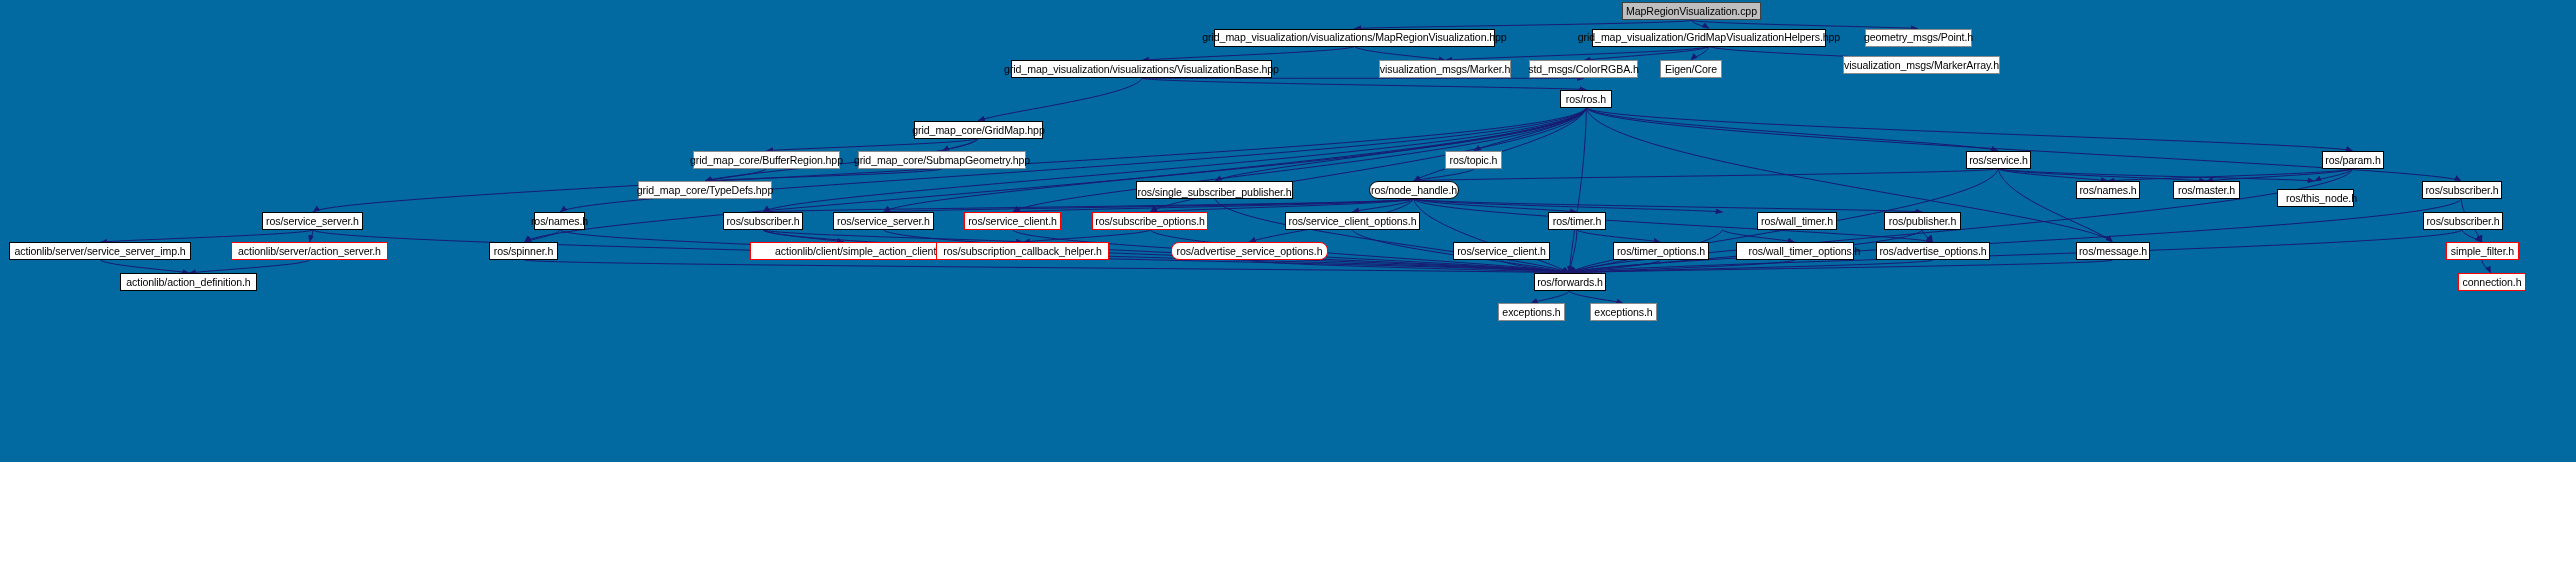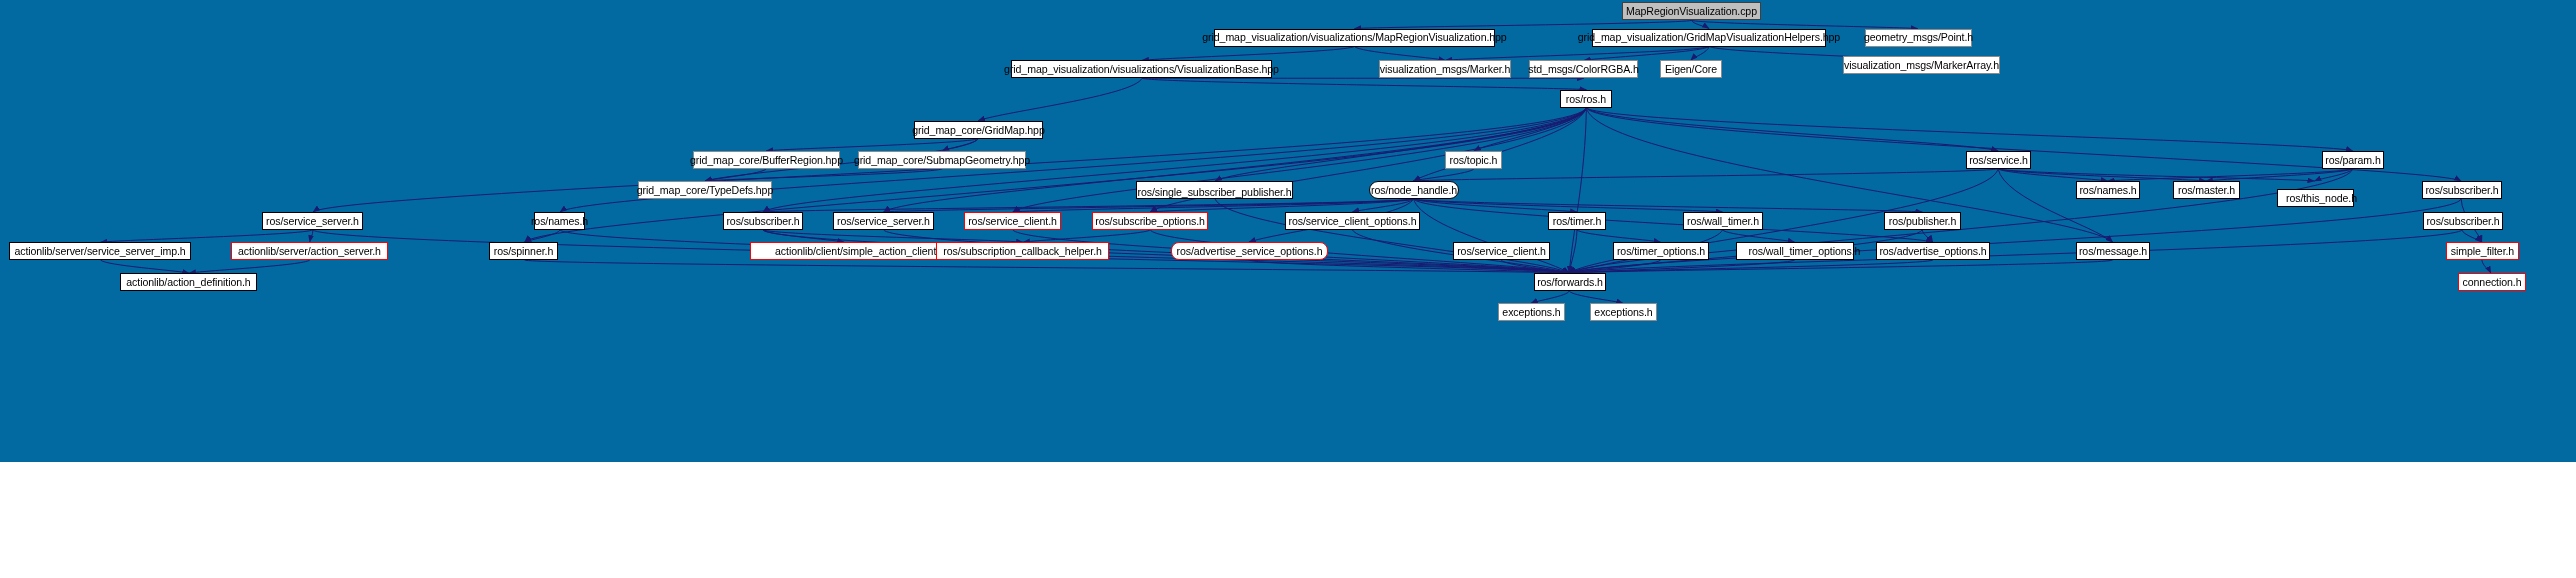--- a/index.html
+++ b/index.html
@@ -250,7 +250,7 @@
       <div class="node solid" style="left: 1548px; top: 212px; width: 58px;">
         <span class="node-label">ros/timer.h</span>
       </div>
-      <div class="node solid" style="left: 1683px; top: 212px; width: 80px;">
+      <div class="node solid" style="left: 1757px; top: 212px; width: 80px;">
         <span class="node-label">ros/wall_timer.h</span>
       </div>
       <div class="node solid" style="left: 1884px; top: 212px; width: 77px;">

